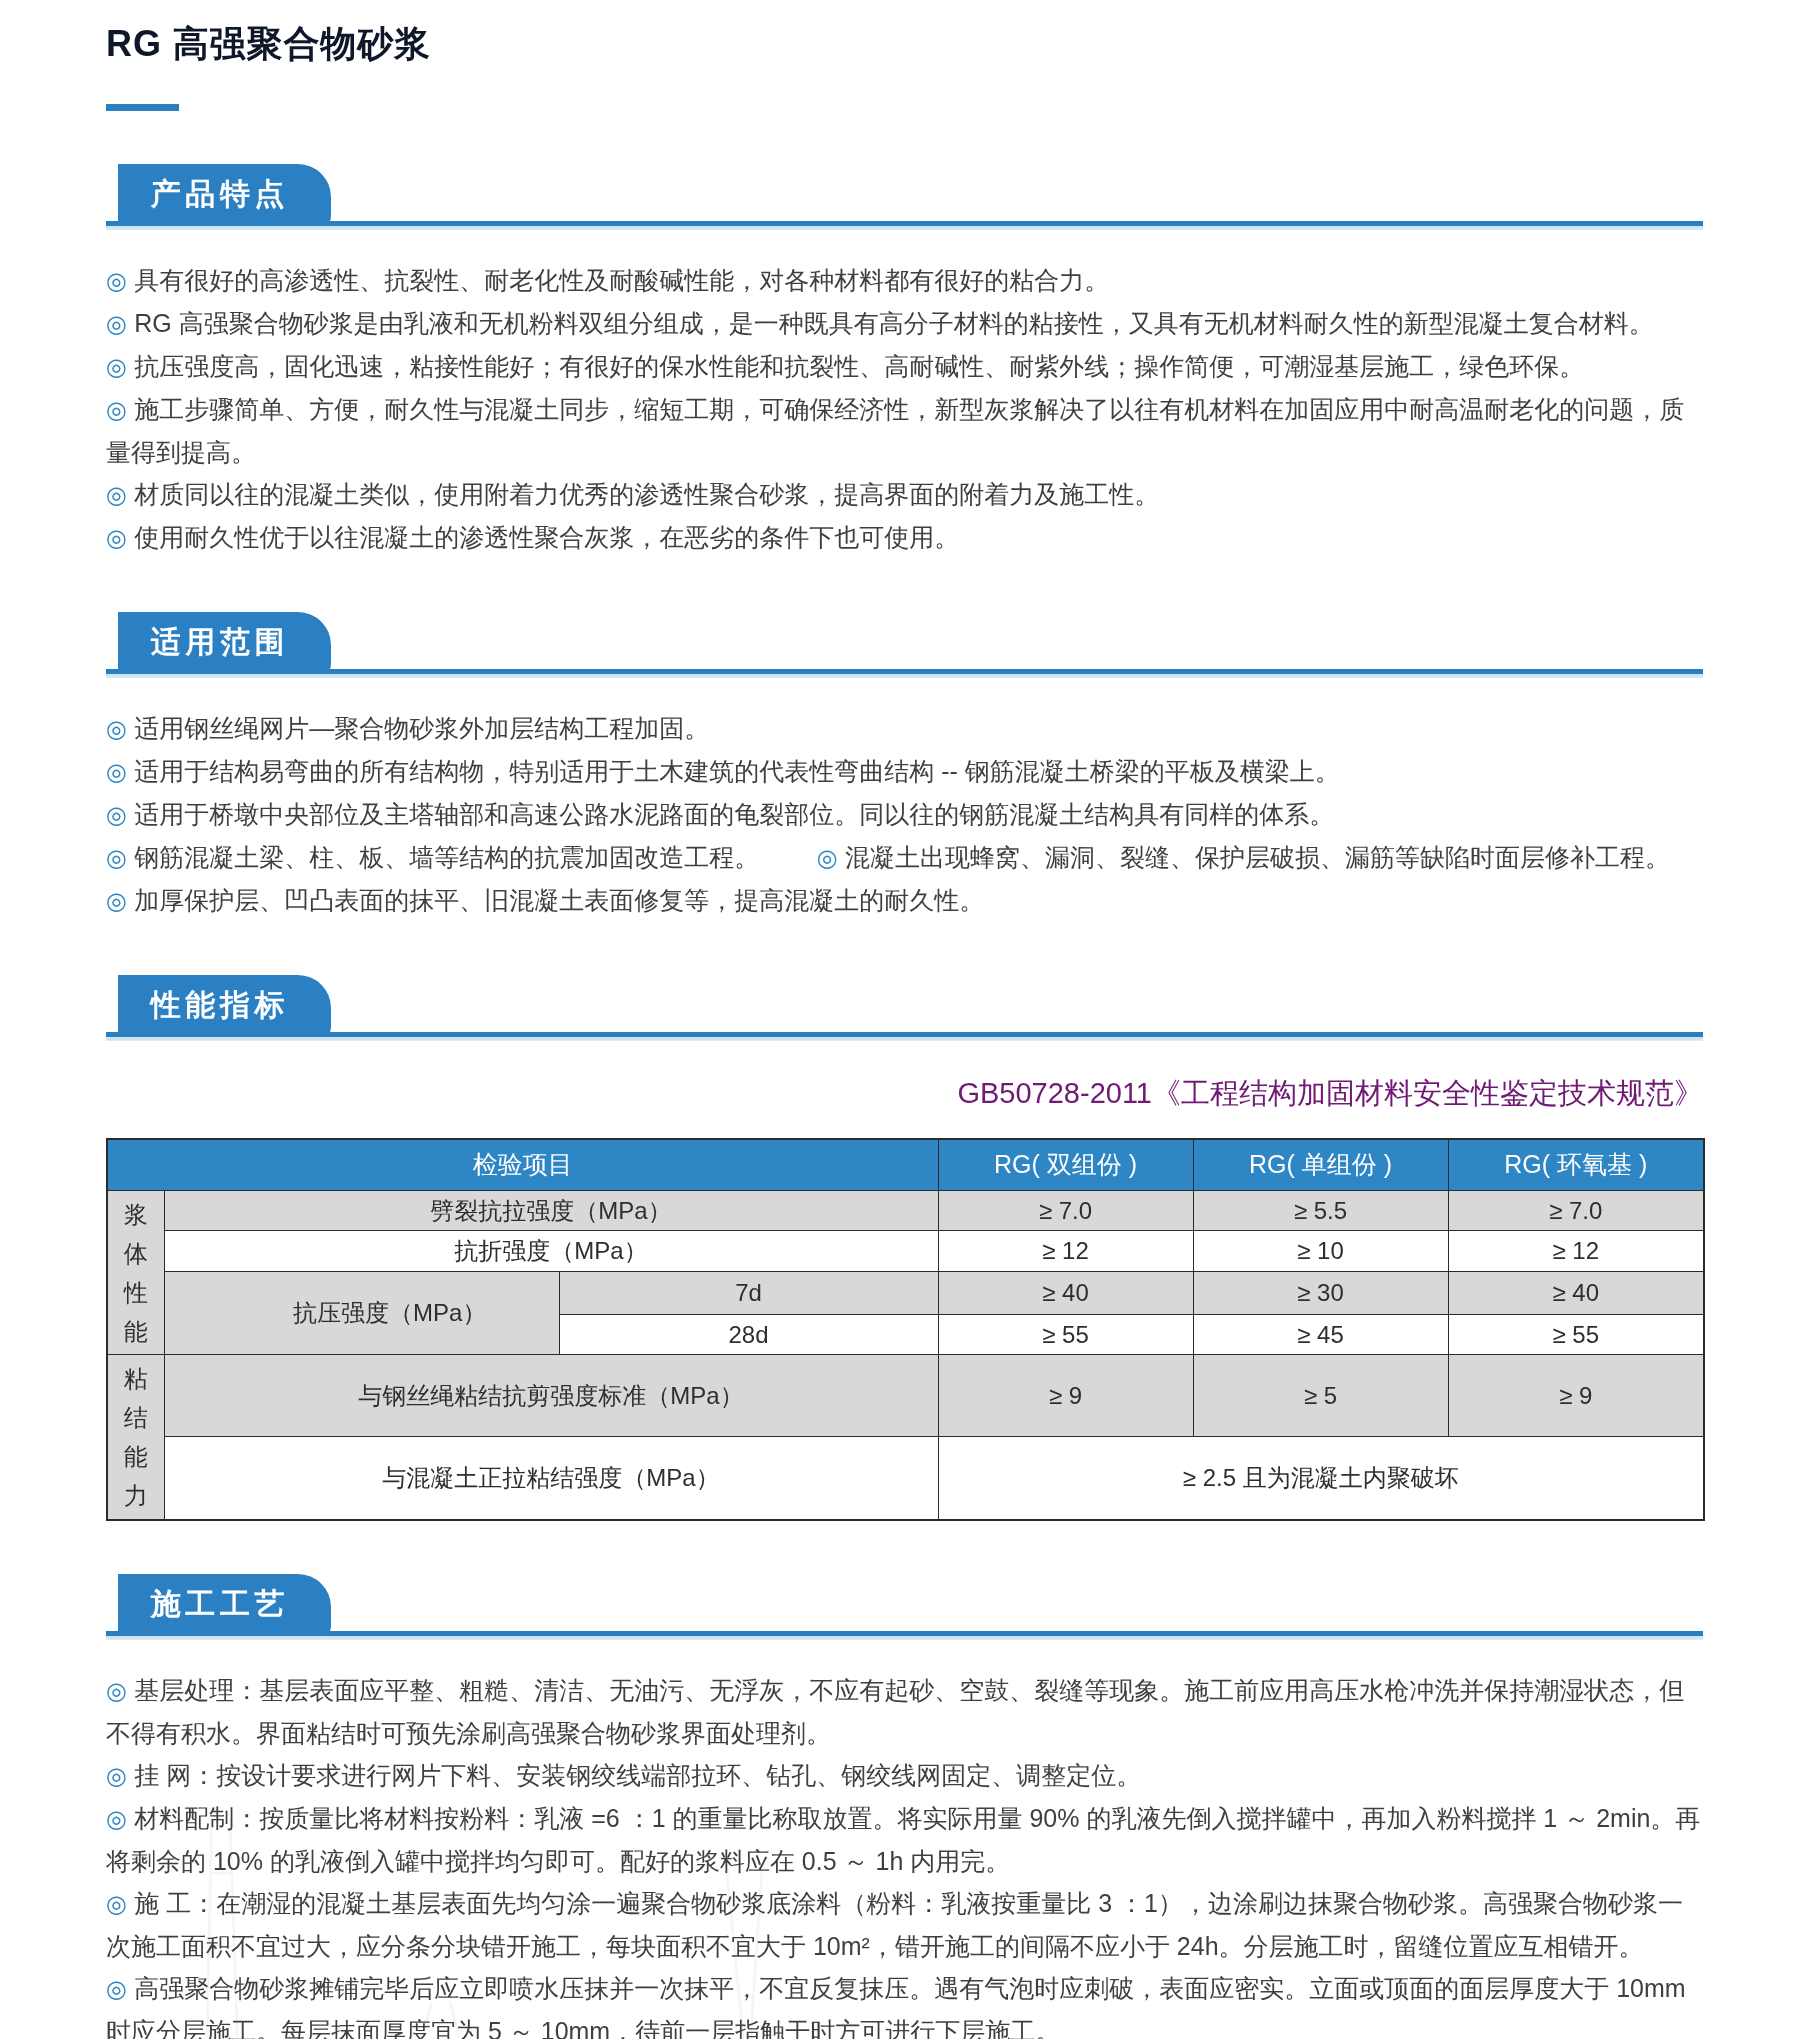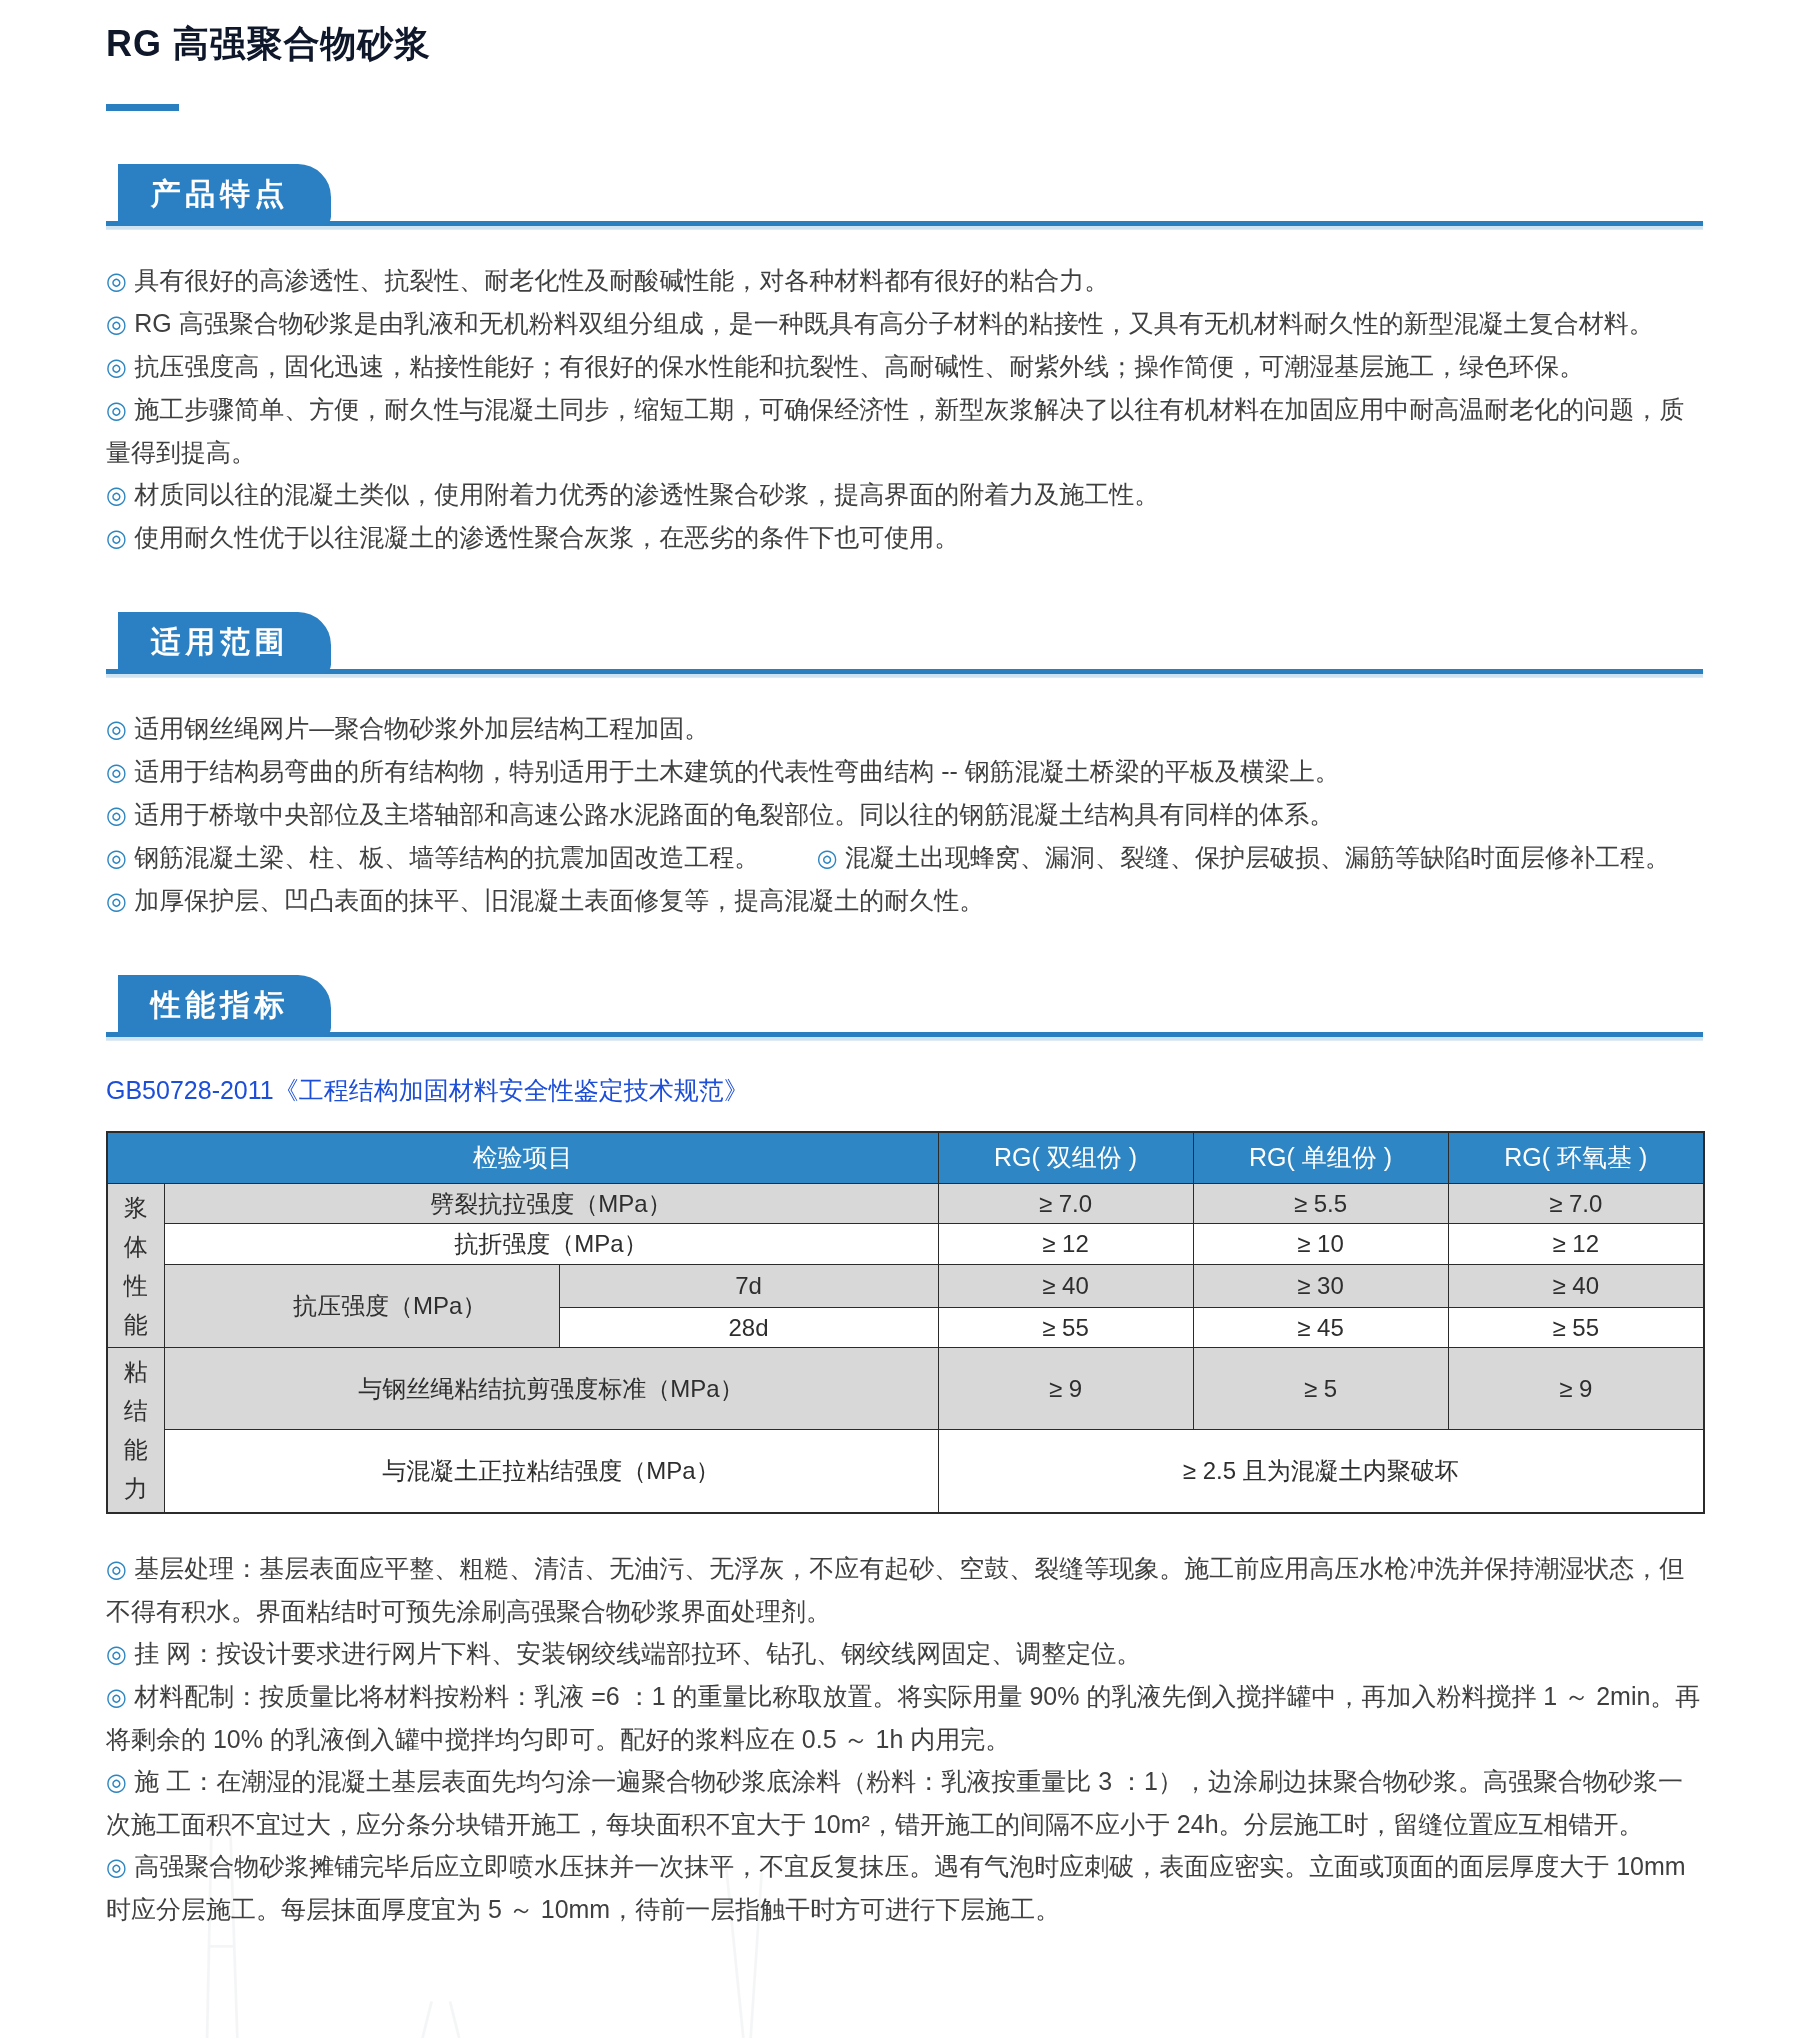--- a/index.html
+++ b/index.html
@@ -41,7 +41,7 @@
   .dual .dual-right{ flex:1; }
 
   
-  .table-caption{ text-align:left; font-size:25px; margin-top:37px; color:#1d4ed8; }
+  .table-caption{ text-align:right; font-size:29px; margin-top:37px; color:#701a75; }
   table.perf{
     width:100%; border-collapse:collapse; margin-top:24px;
     font-size:24px; color:#2e2e2e; table-layout:fixed;

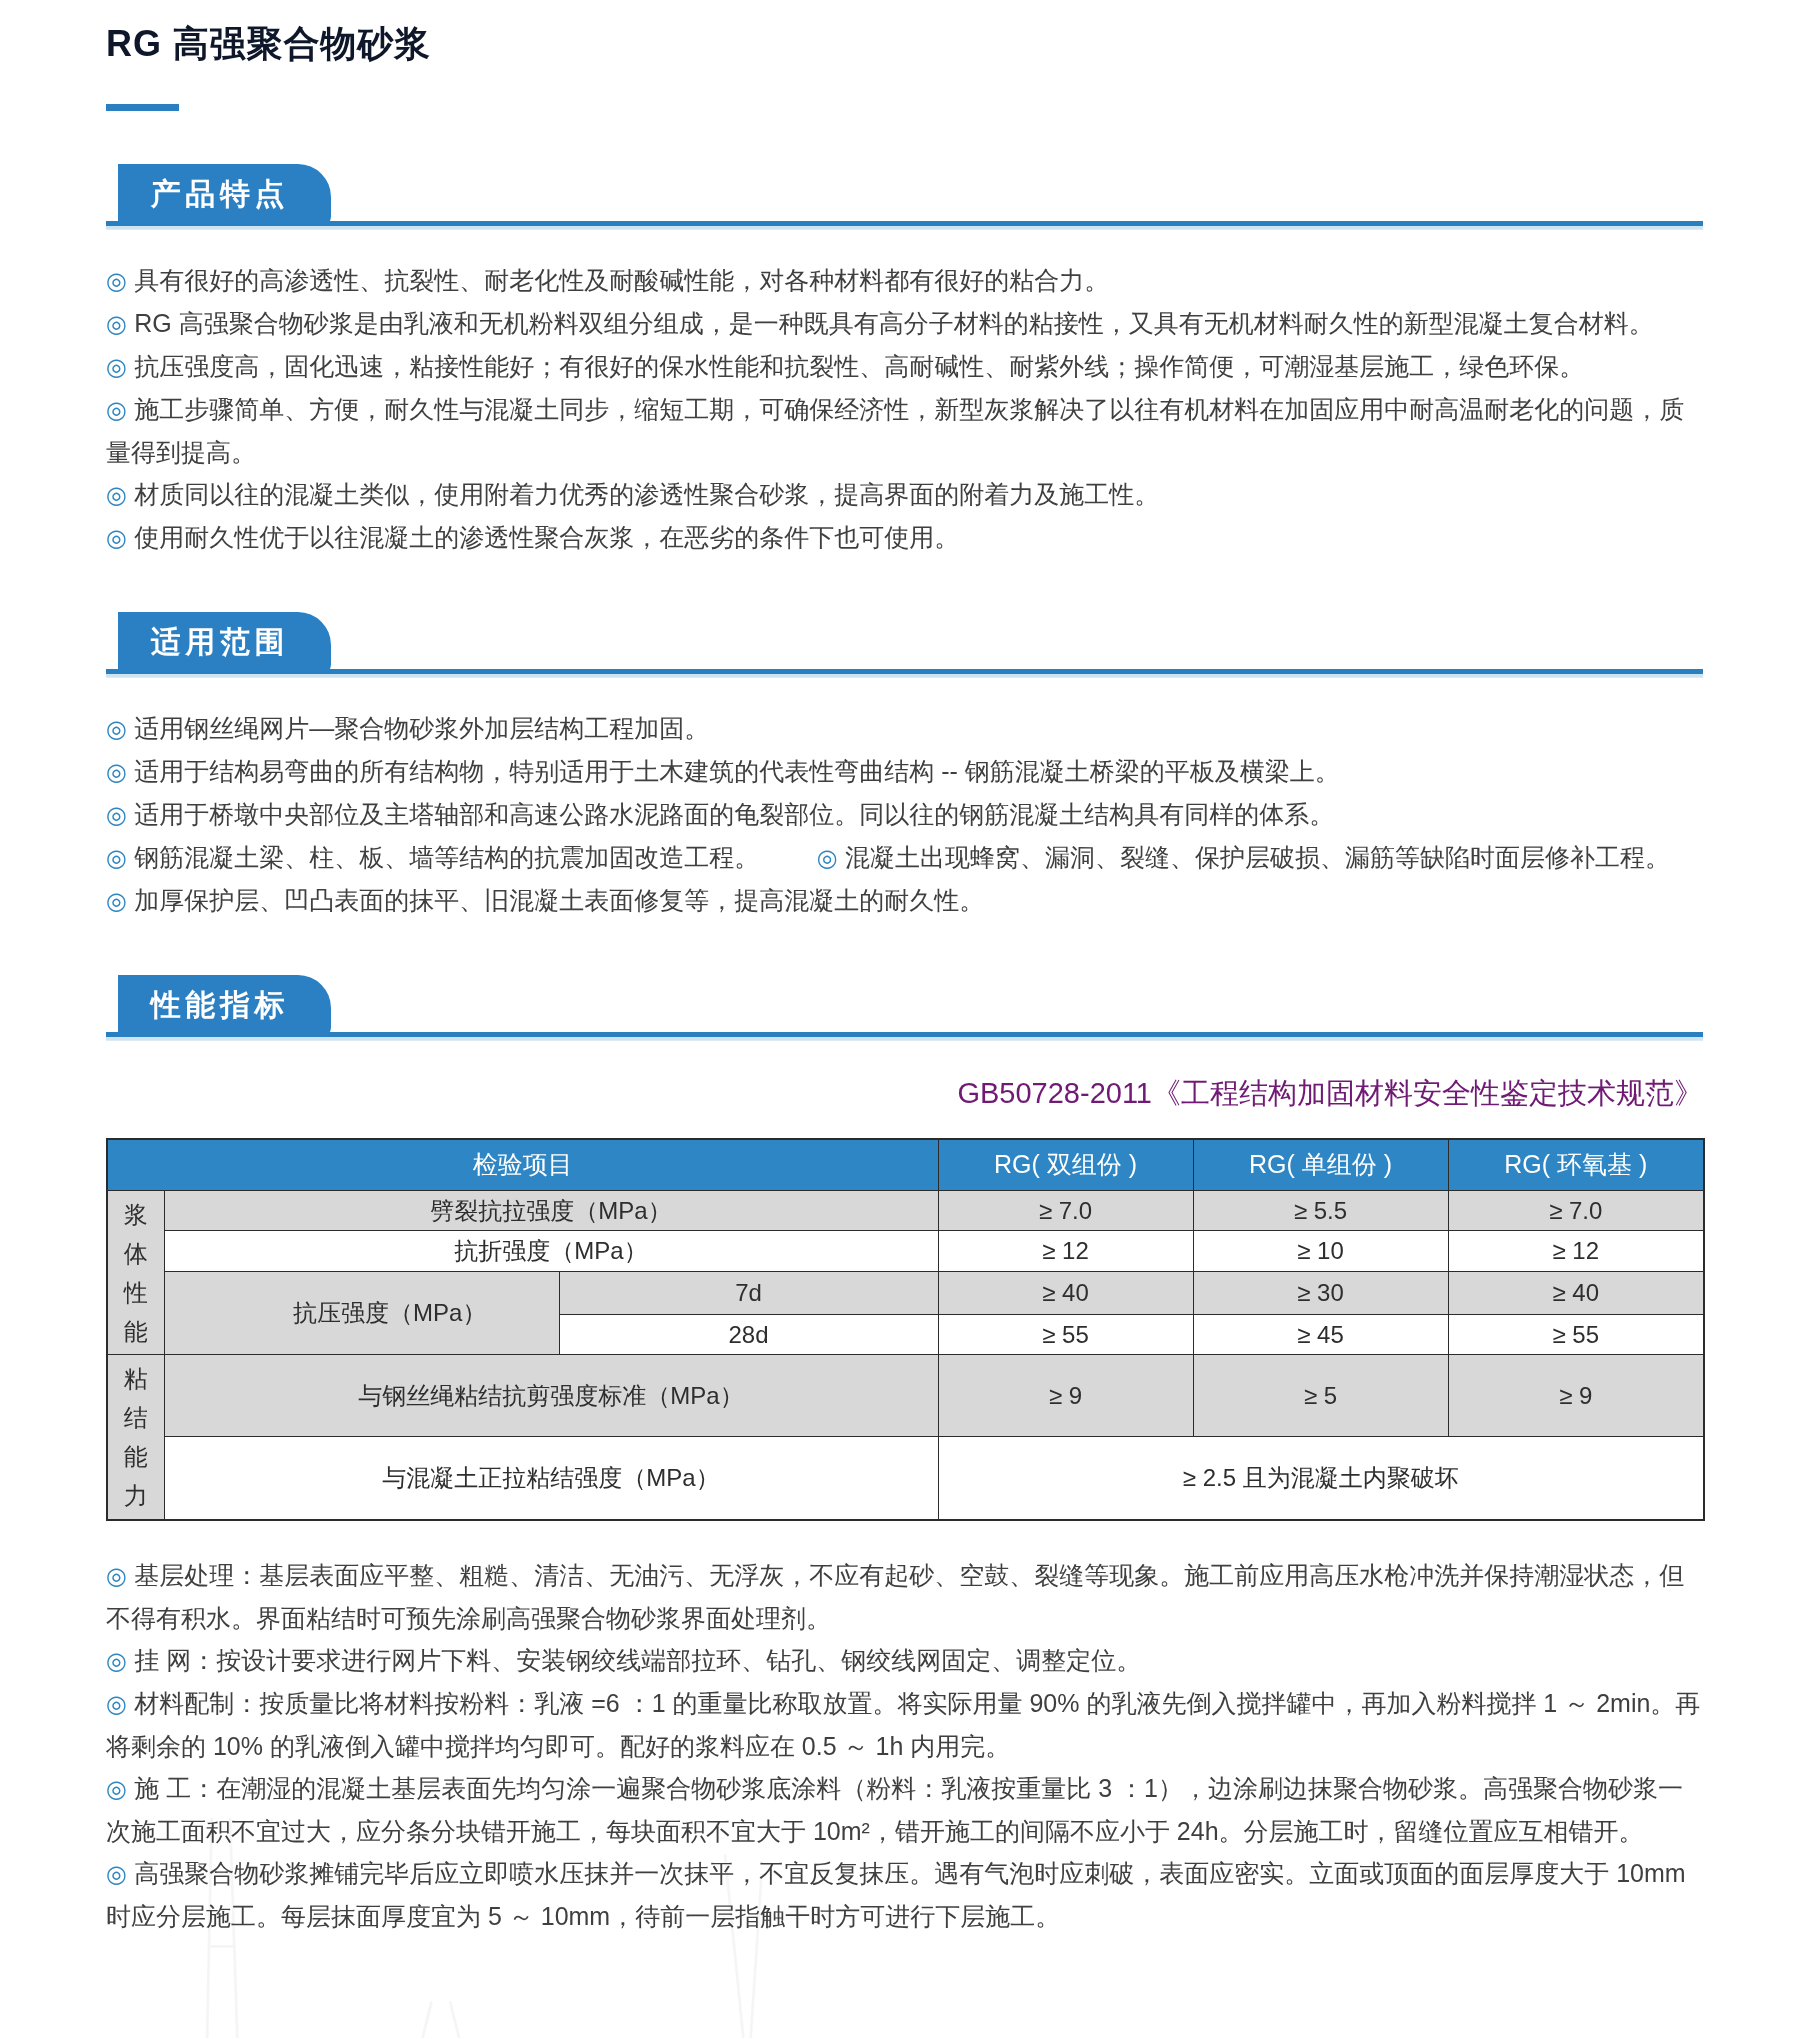--- a/index.html
+++ b/index.html
@@ -179,6 +179,10 @@
     </tbody>
   </table>
 
+  <div class="section-header">
+    <div class="section-rule"></div>
+    <div class="section-badge">施工工艺</div>
+  </div>
   <div class="bullets">
     <p class="bullet-line"><span class="bullet-mark">◎</span><span>基层处理：基层表面应平整、粗糙、清洁、无油污、无浮灰，不应有起砂、空鼓、裂缝等现象。施工前应用高压水枪冲洗并保持潮湿状态，但不得有积水。界面粘结时可预先涂刷高强聚合物砂浆界面处理剂。</span></p>
     <p class="bullet-line"><span class="bullet-mark">◎</span><span>挂 网：按设计要求进行网片下料、安装钢绞线端部拉环、钻孔、钢绞线网固定、调整定位。</span></p>

